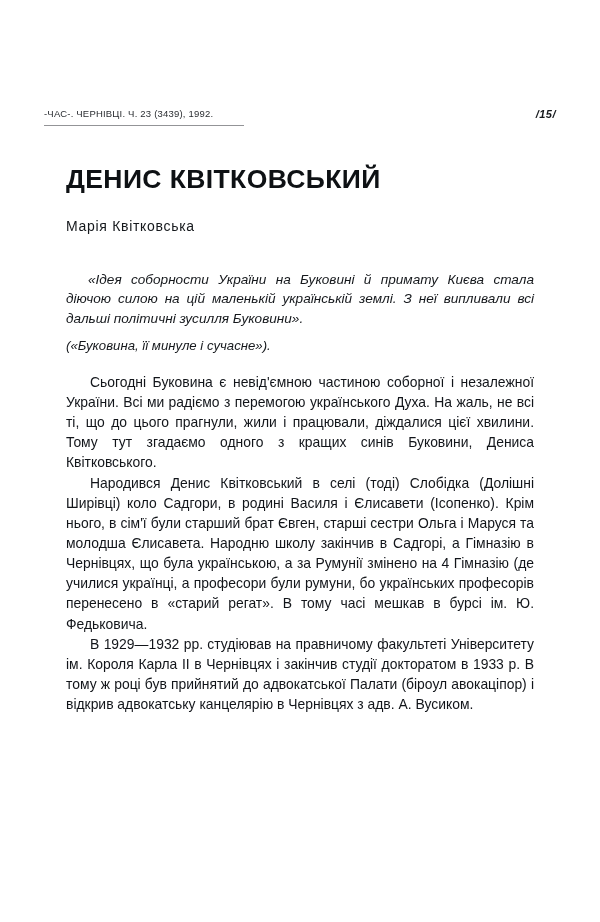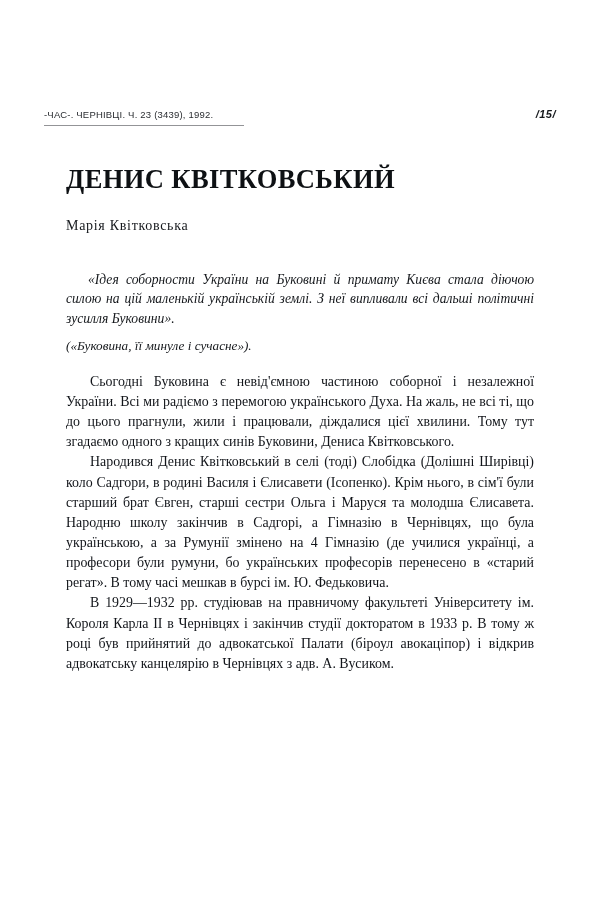--- a/index.html
+++ b/index.html
@@ -27,7 +27,7 @@
     left: 44px;
     right: 44px;
     display: flex;
-    align-items: center;
+    align-items: flex-start;
     justify-content: space-between;
   }
   .running-head-left {

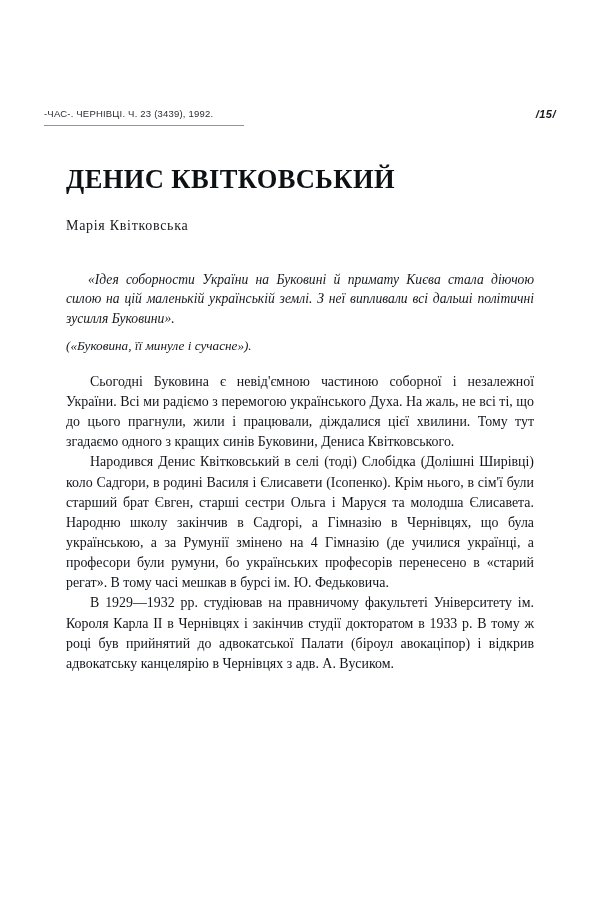--- a/index.html
+++ b/index.html
@@ -57,7 +57,6 @@
     top: 165px;
     left: 66px;
     width: 468px;
-    font-family: Liberation Serif, serif;
   }
   h1.title {
     margin: 0;

